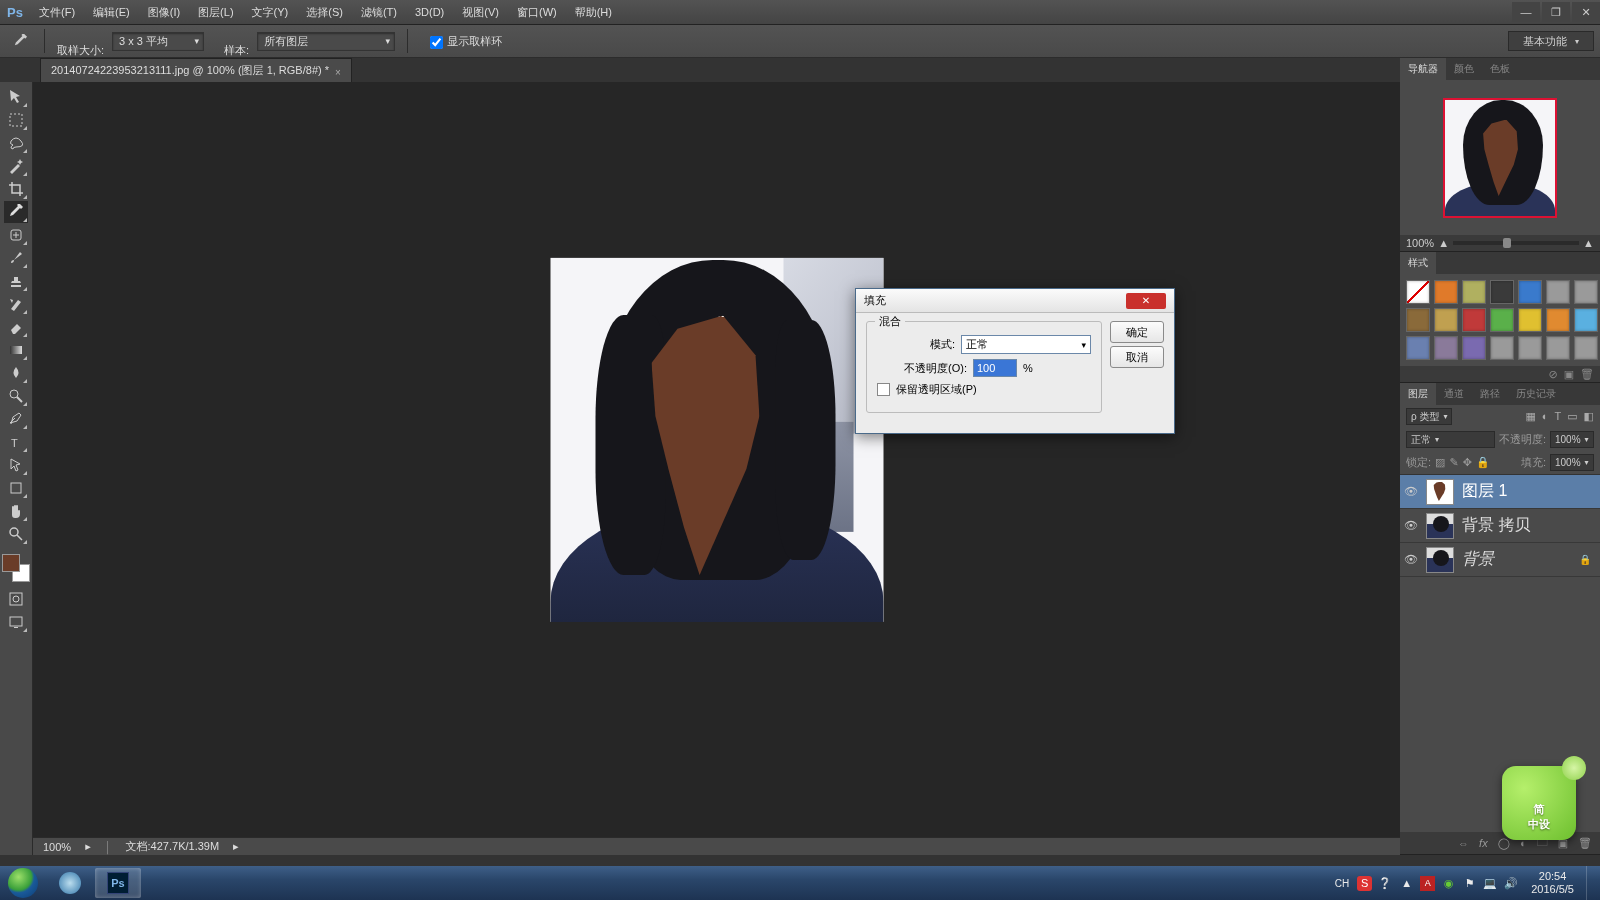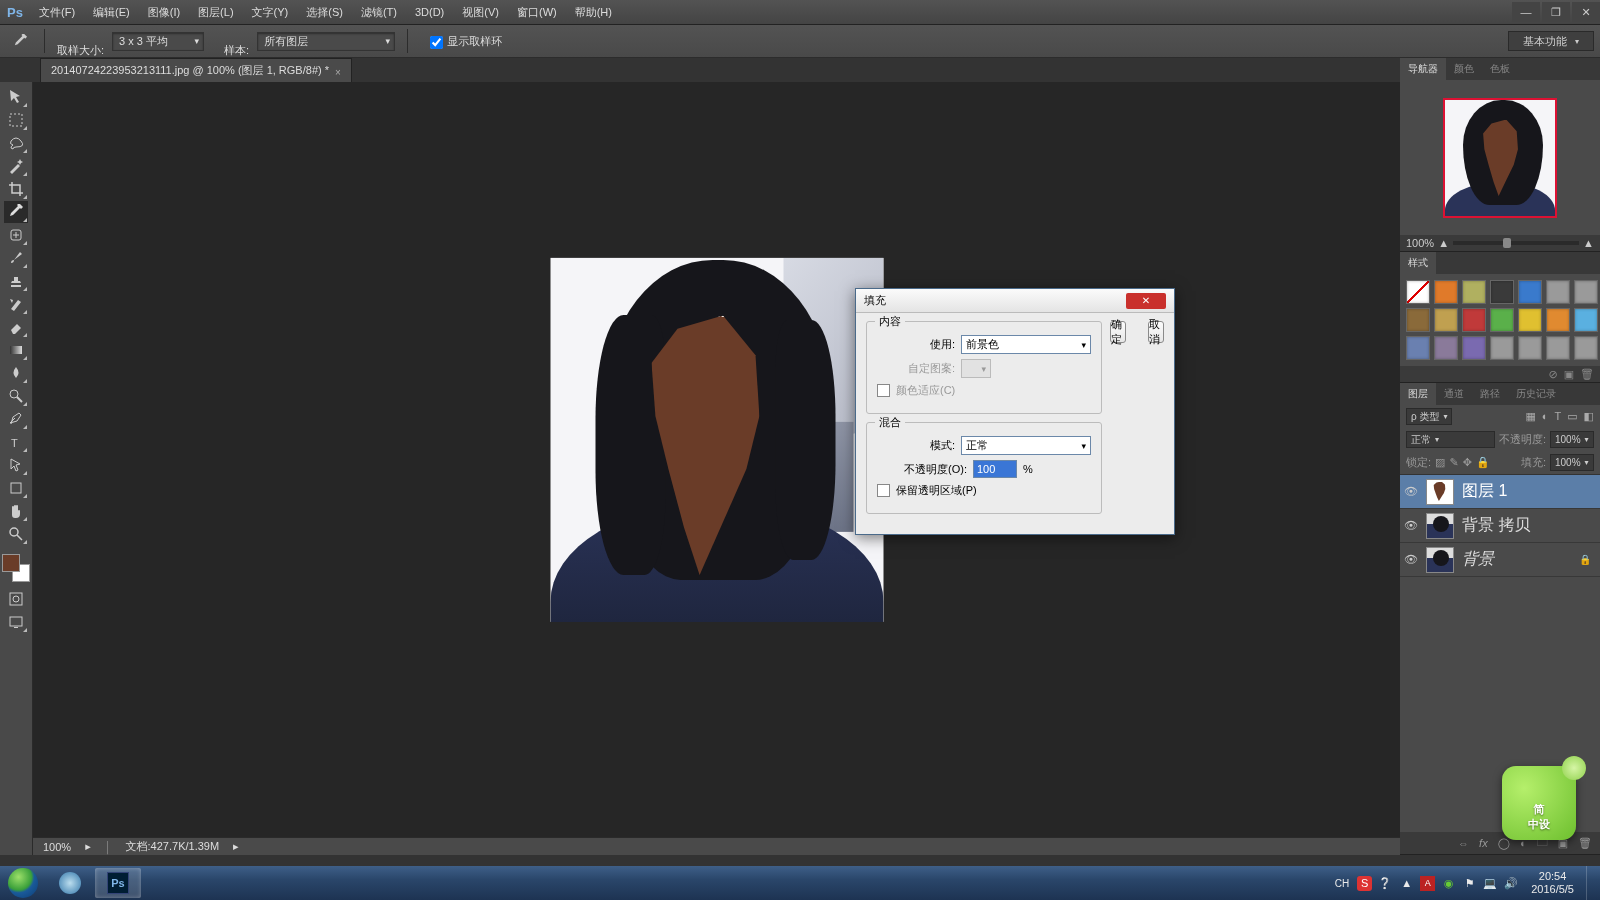--- a/index.html
+++ b/index.html
@@ -342,21 +342,6 @@
   </div>
   <div class="dlg-body">
     <div class="dlg-left">
-      <div class="fieldset">
-        <div class="legend">内容</div>
-        <div class="frow">
-          <div class="flabel">使用:</div>
-          <div class="fsel">前景色</div>
-        </div>
-        <div class="frow disabled">
-          <div class="flabel">自定图案:</div>
-          <div class="fsel disabled" style="flex:0 0 30px"></div>
-        </div>
-        <div class="frow disabled">
-          <div class="fcheck"></div>
-          <span>颜色适应(C)</span>
-        </div>
-      </div>
       <div class="fieldset">
         <div class="legend">混合</div>
         <div class="frow">

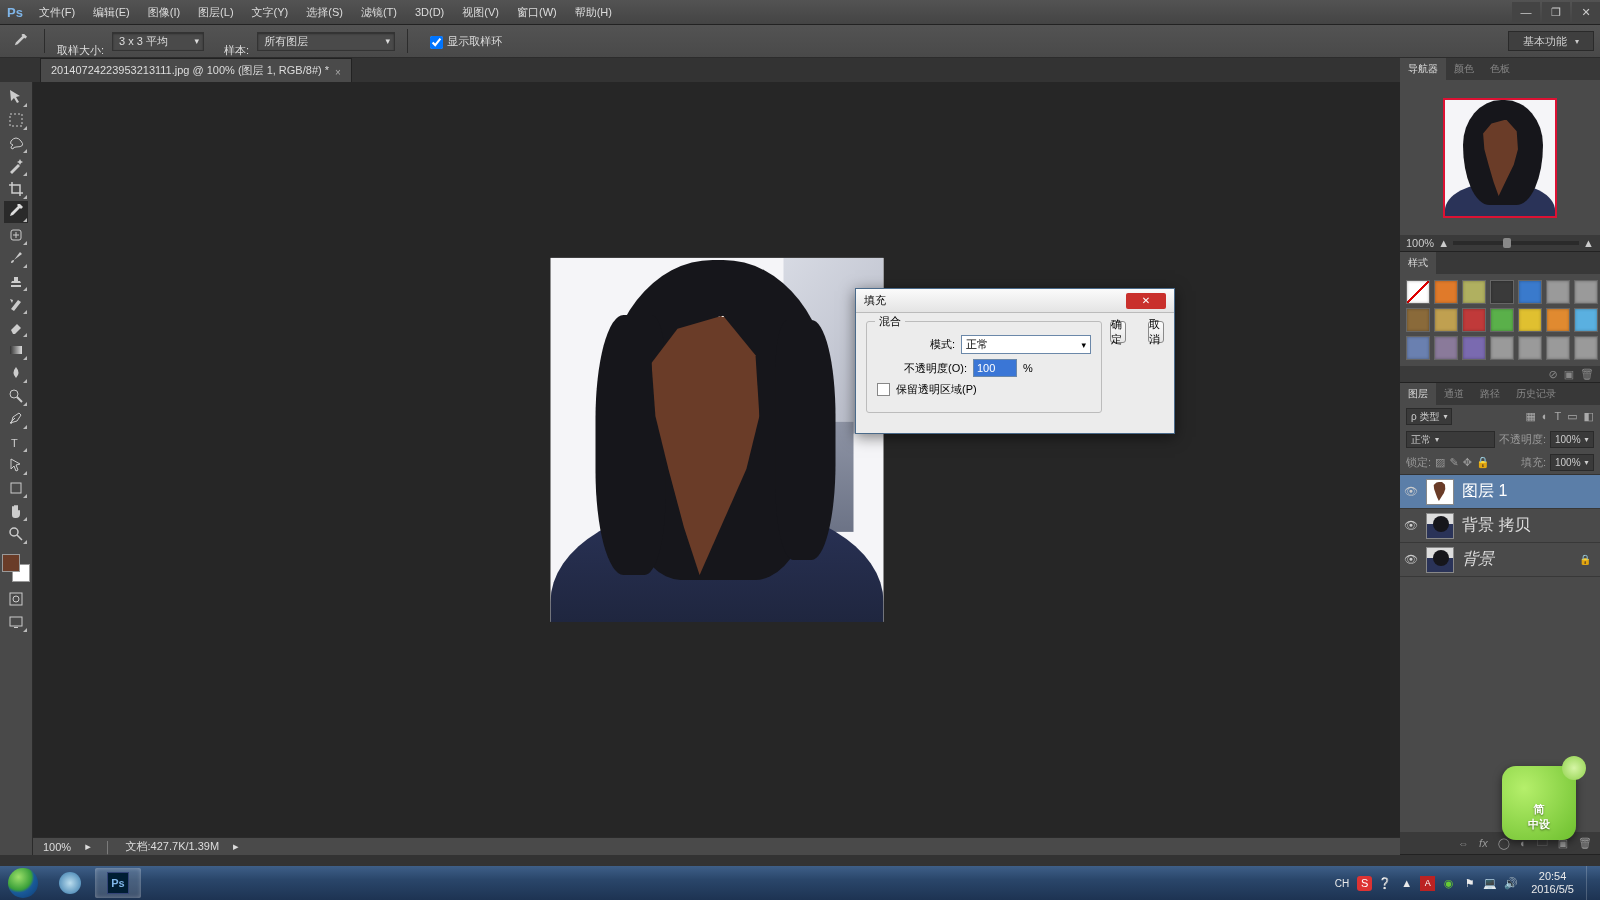--- a/index.html
+++ b/index.html
@@ -106,7 +106,7 @@
 .dlg-close { margin-left:auto; width:40px; height:16px; background:#c9302c; color:#fff; display:flex; align-items:center; justify-content:center; border-radius:2px; cursor:pointer; font-size:10px;}
 .dlg-body { padding:8px 10px 12px; display:flex; gap:8px; }
 .dlg-left { flex:1; }
-.dlg-right { width:54px; display:flex; flex-direction:row; gap:22px; }
+.dlg-right { width:54px; display:flex; flex-direction:column; gap:3px; }
 .dlg-btn { height:22px; background:linear-gradient(#fcfcfc,#e6e6e6); border:1px solid #8a8a8a; border-radius:3px; display:flex; align-items:center; justify-content:center; cursor:pointer; font-size:11px;}
 .fieldset { border:1px solid #bcbcbc; border-radius:3px; padding:8px 10px 10px; margin-bottom:8px; position:relative;}
 .fieldset .legend { position:absolute; top:-8px; left:8px; background:#ececec; padding:0 4px; font-size:11px;}

